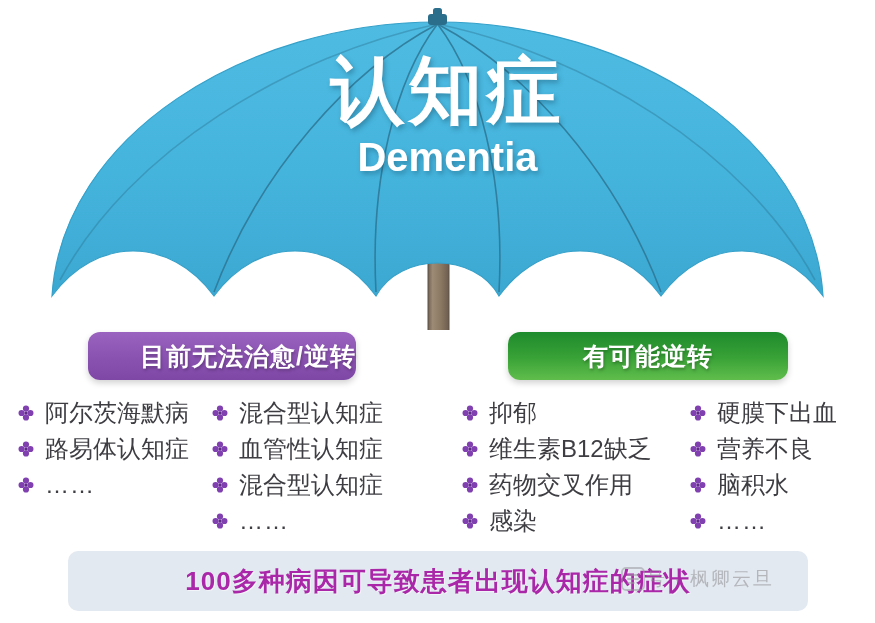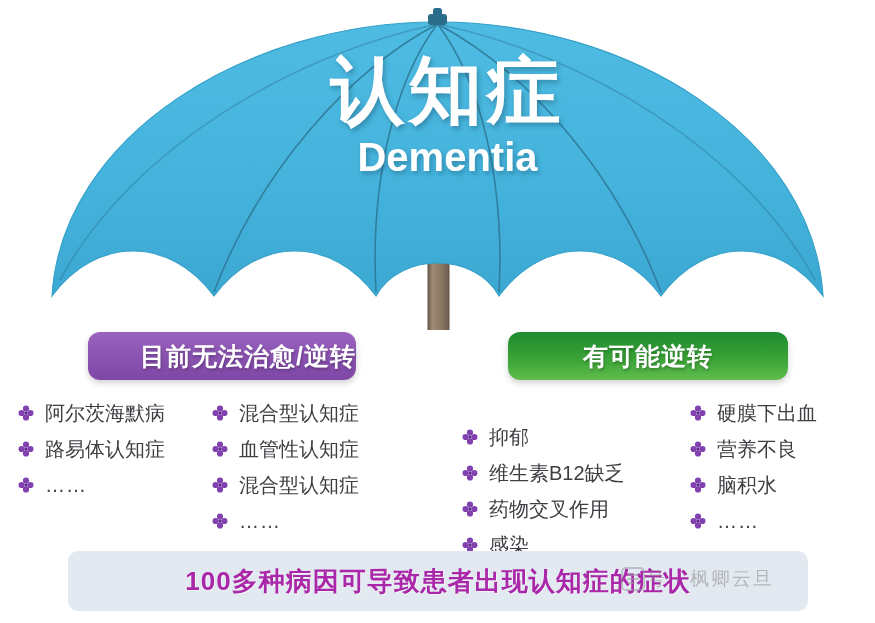--- a/index.html
+++ b/index.html
@@ -64,7 +64,7 @@
   }
   .bullet svg { position:absolute; left:0; top:9px; }
   .li-text {
-    font-size:20px; color:#3d3d42; line-height:34px;
+    font-size:24px; color:#3d3d42; line-height:34px;
     font-weight:500; white-space:nowrap;
     font-family:"Liberation Sans","DejaVu Sans",sans-serif;
   }

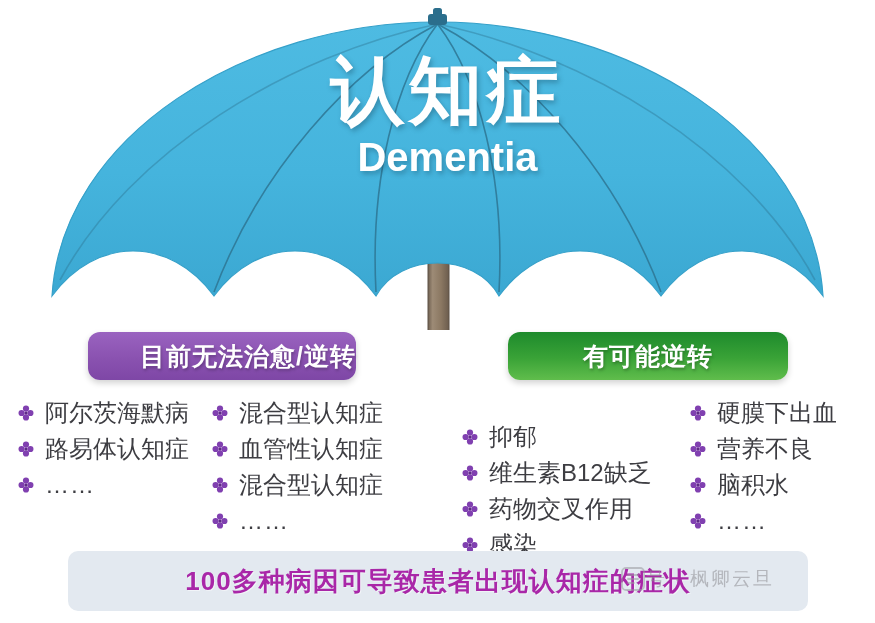--- a/index.html
+++ b/index.html
@@ -55,7 +55,7 @@
   .col { position:absolute; top:0; }
   .col-1 { left:18px;  width:200px; }
   .col-2 { left:212px; width:205px; }
-  .col-3 { left:462px; width:210px;margin-top:24px; }
+  .col-3 { left:462px; width:210px; }
   .col-4 { left:690px; width:185px; }
 
   .li { display:flex; align-items:flex-start; height:36px; }

